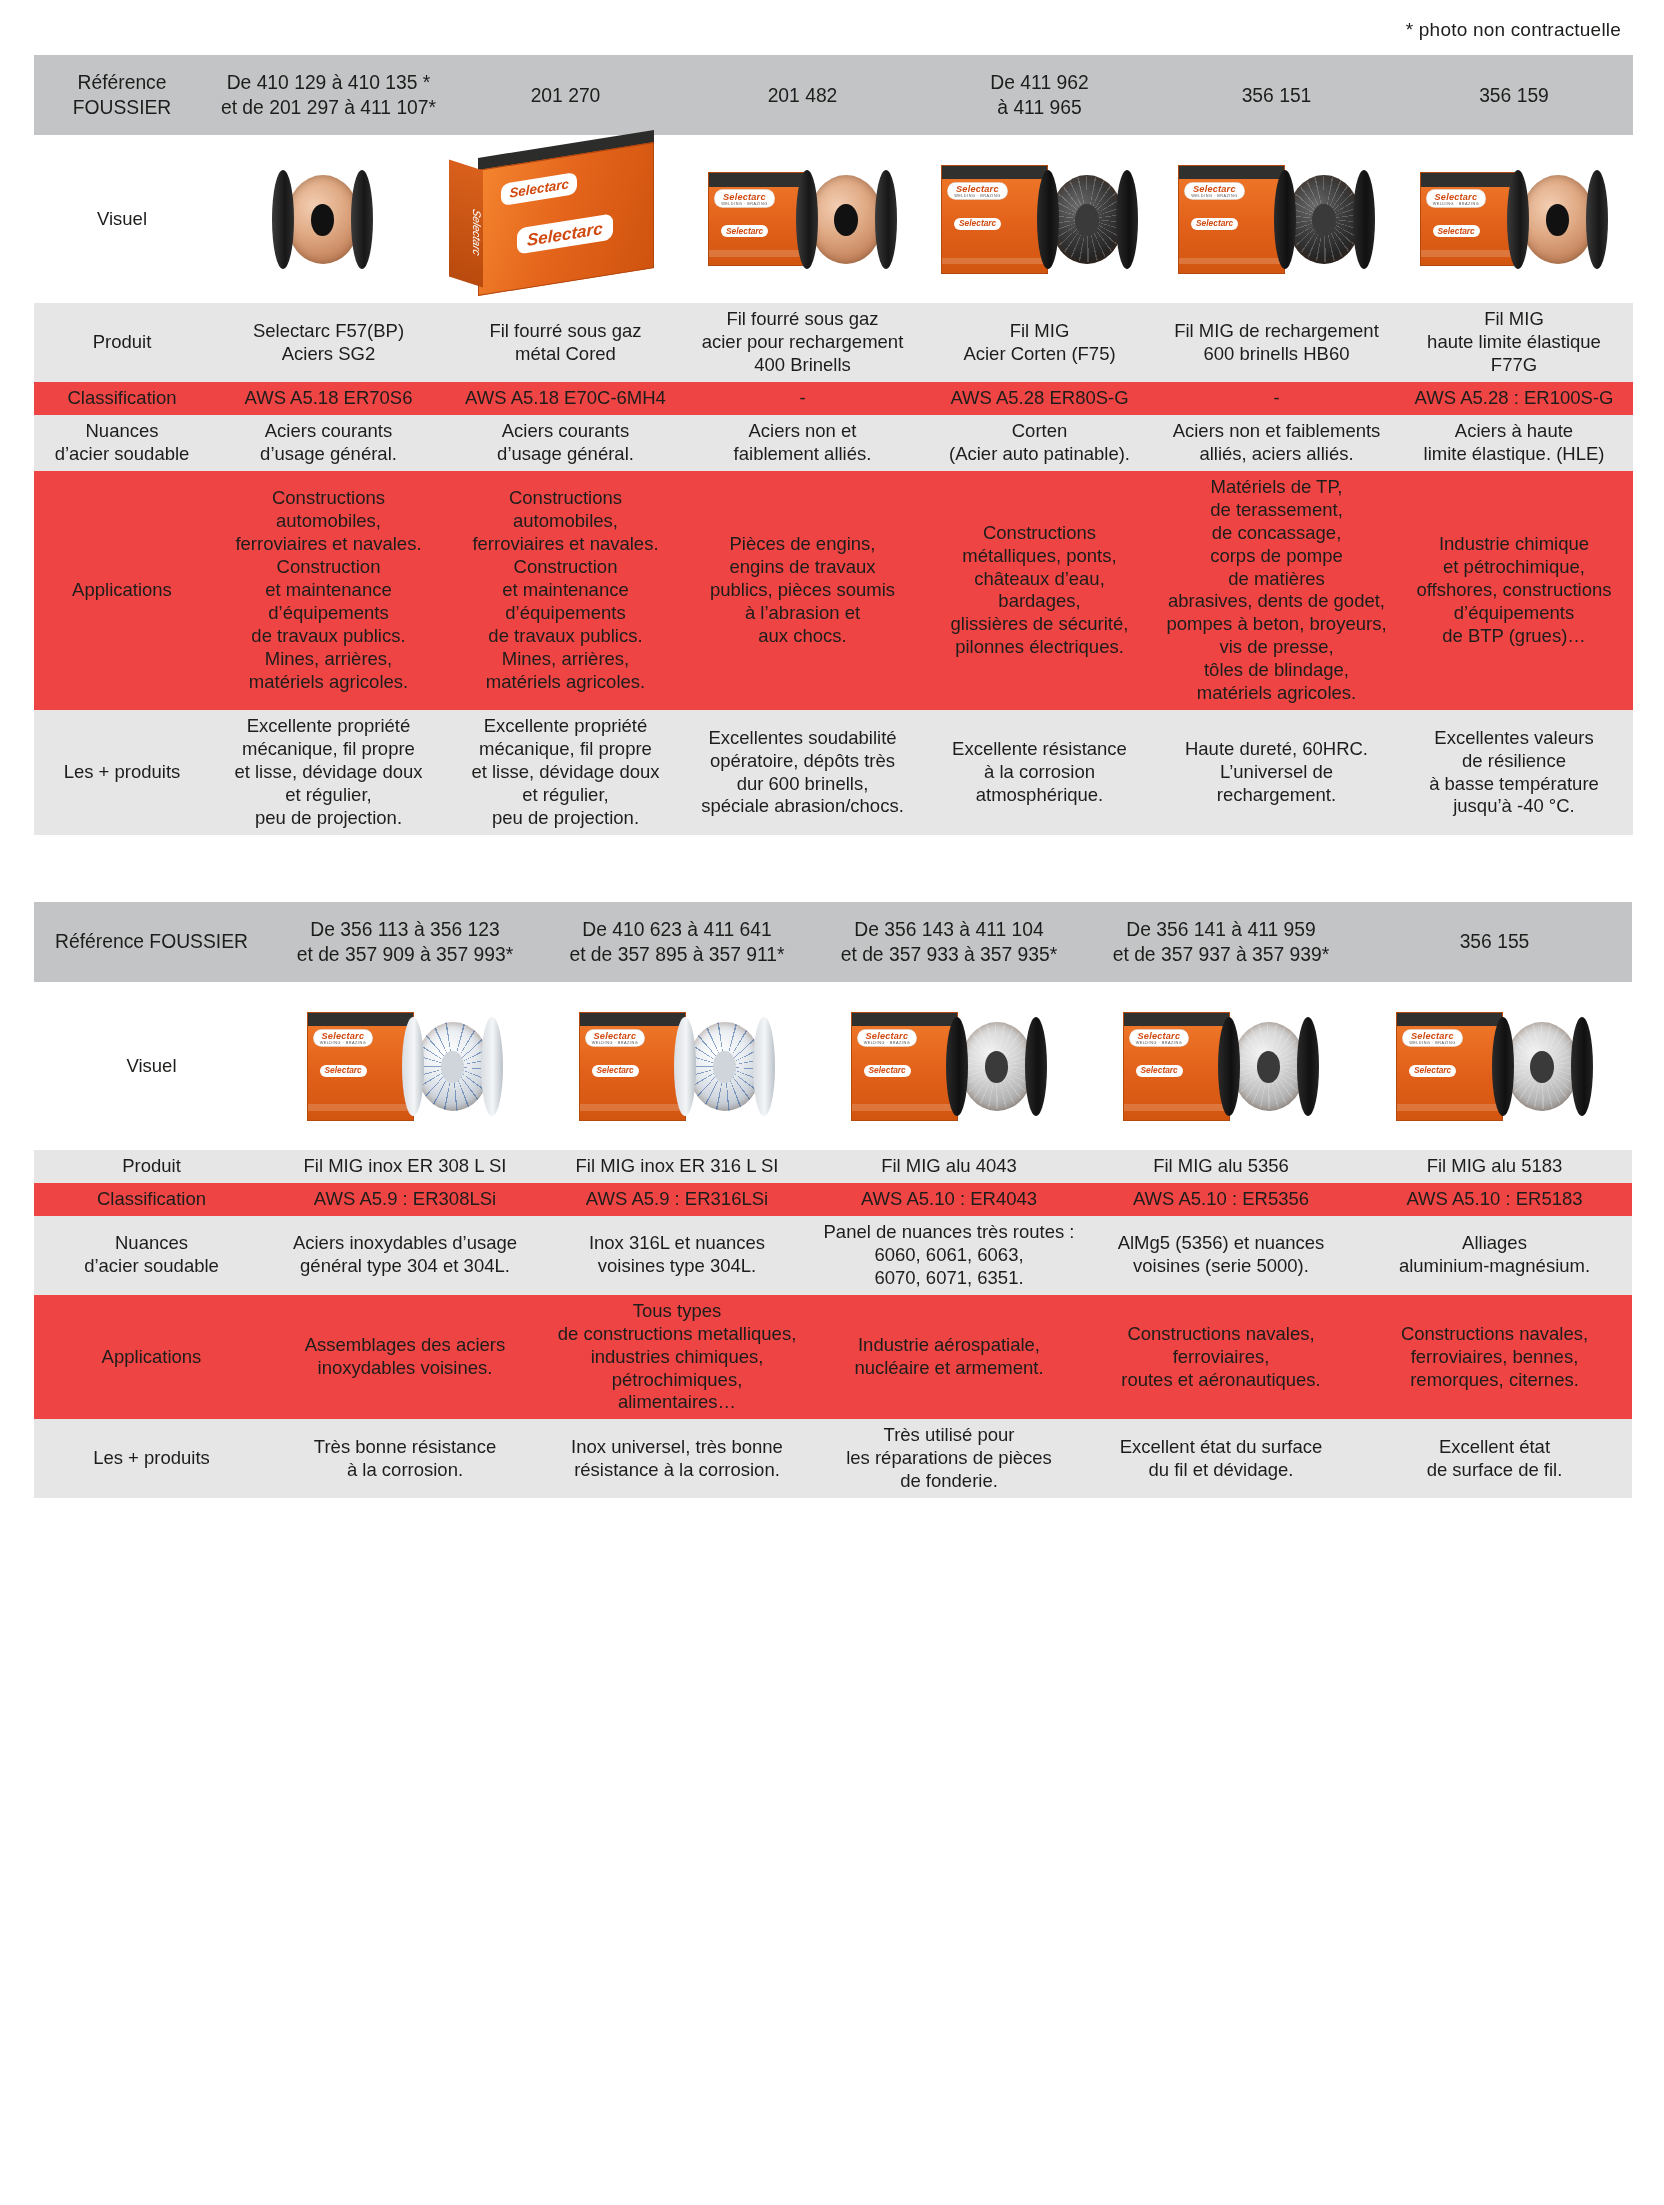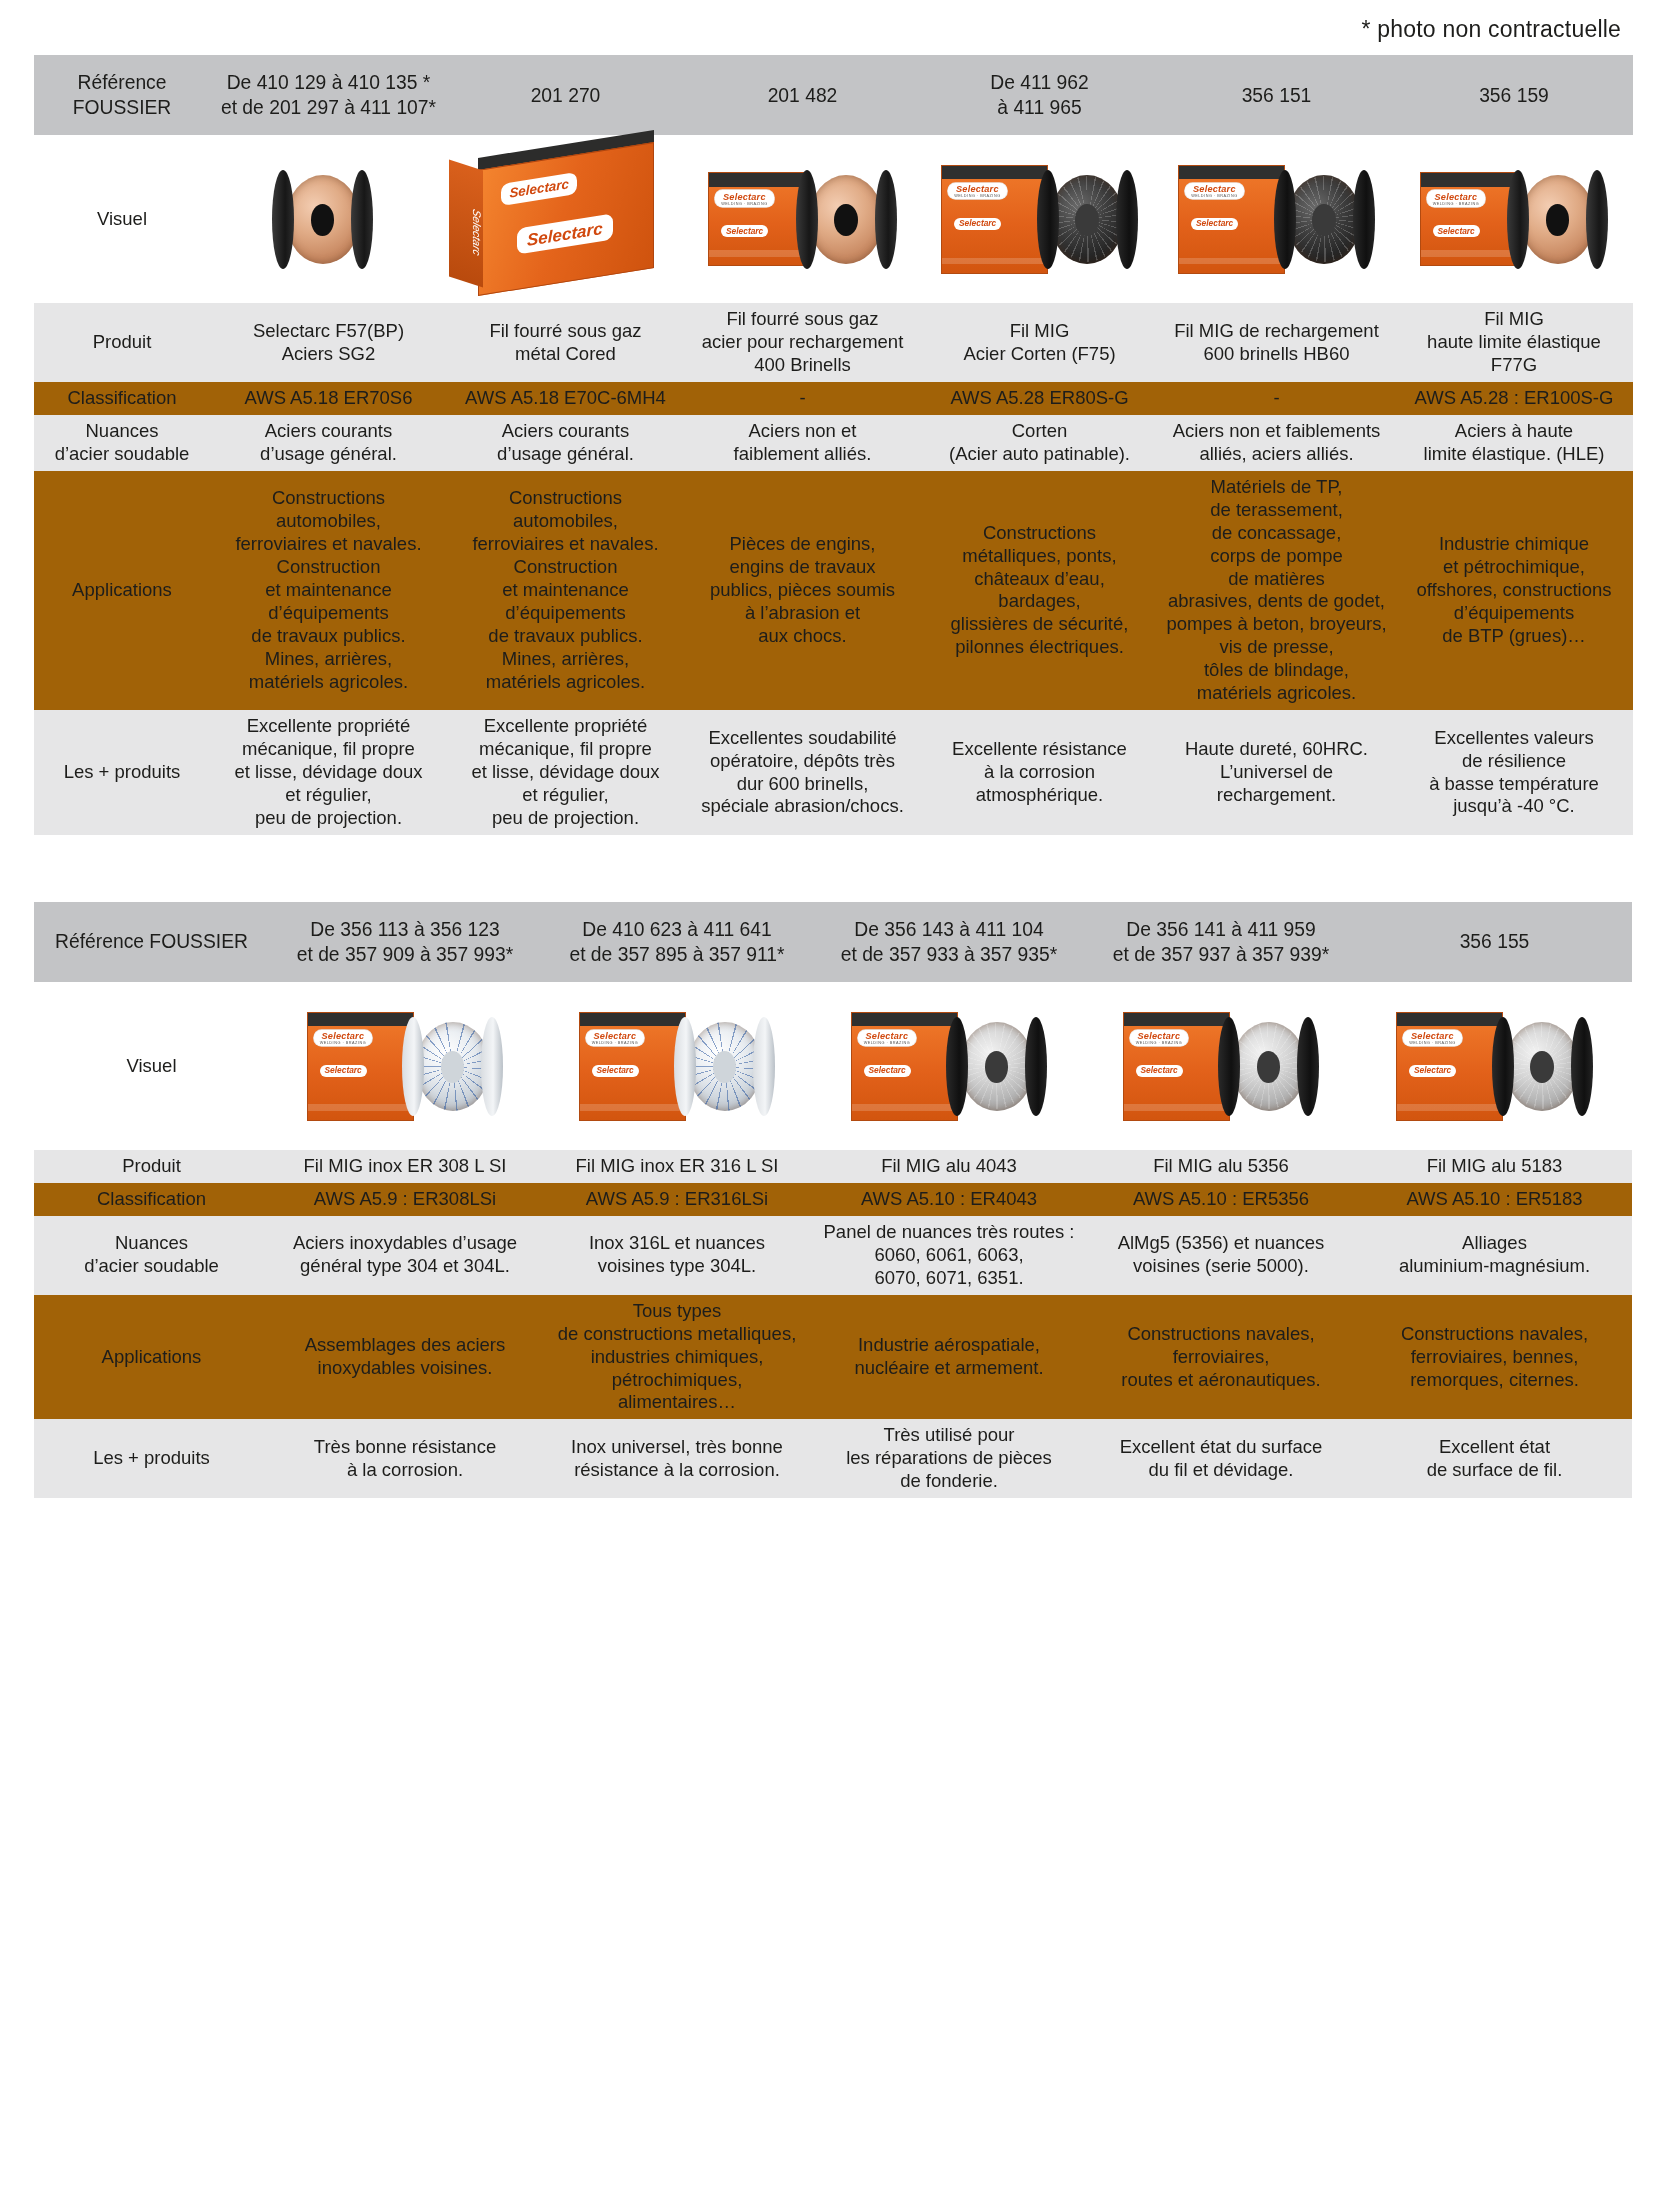--- a/index.html
+++ b/index.html
@@ -21,7 +21,7 @@
   
   .disclaimer {
     text-align: right;
-    font-size: 23px;
+    font-size: 19px;
     letter-spacing: 0.2px;
     color: #1d1d1b;
     padding: 11.7px 10px 0 0;

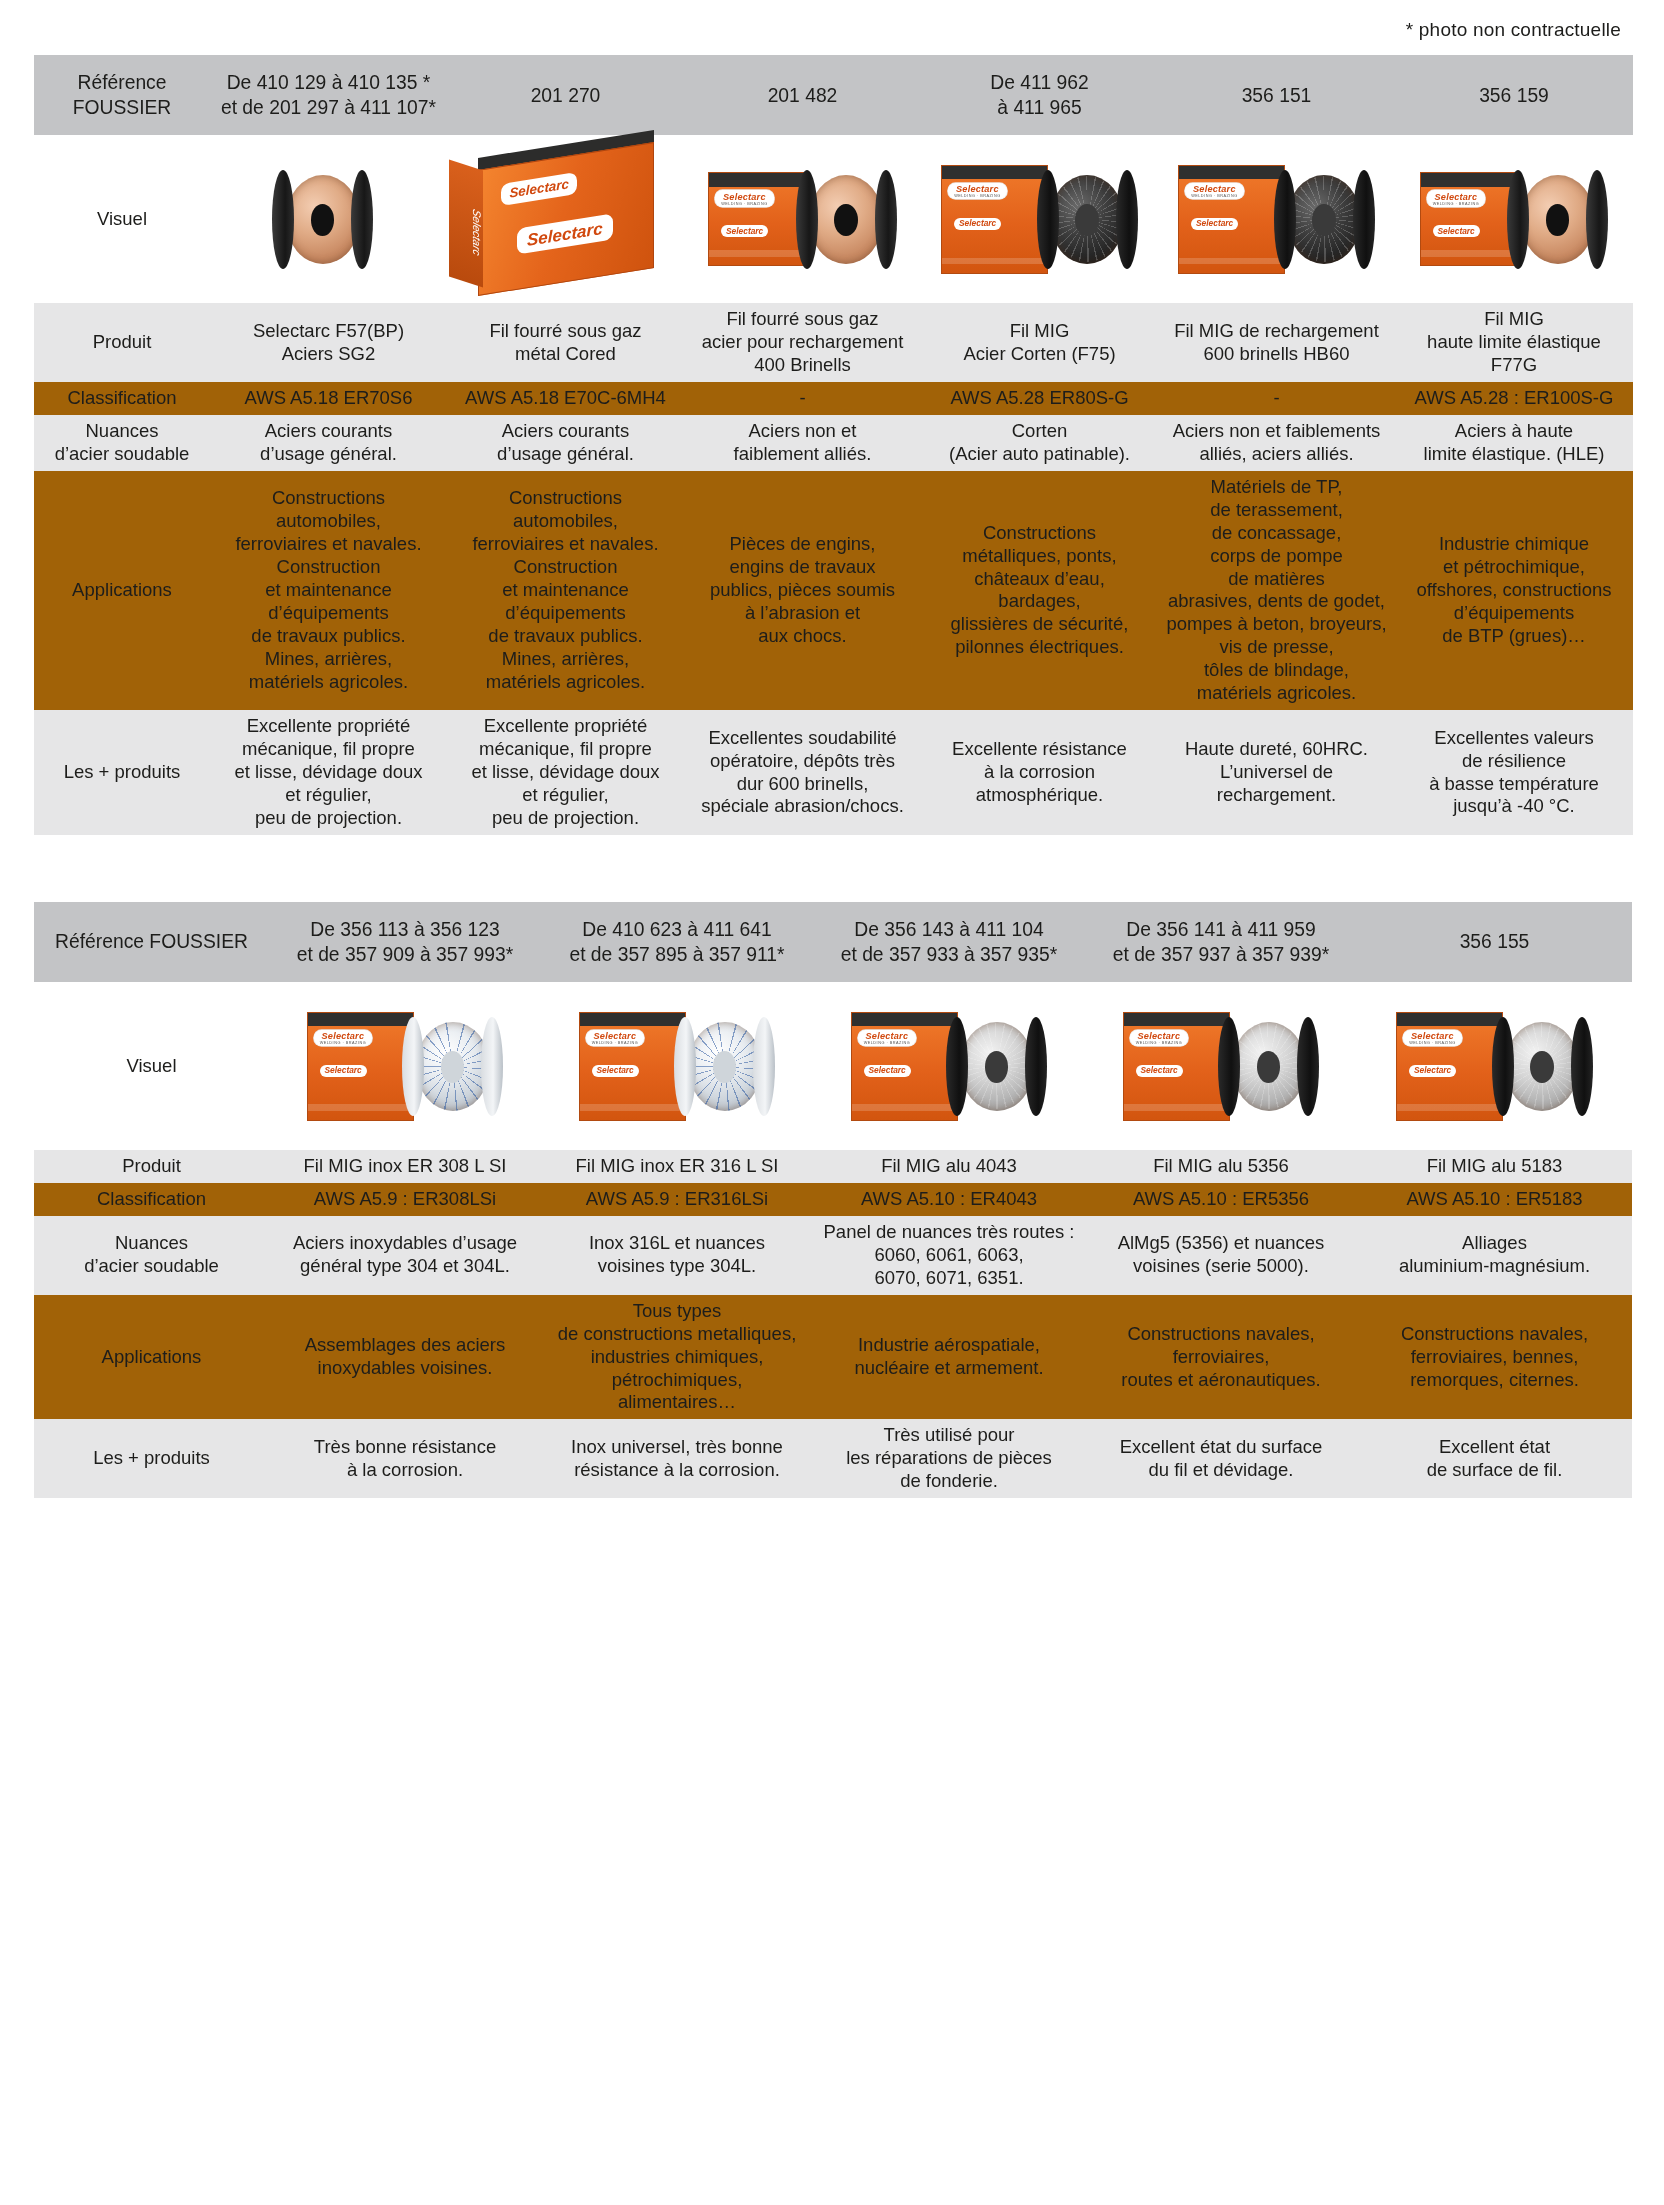--- a/index.html
+++ b/index.html
@@ -54,7 +54,7 @@
   
   .row-head td        { background: #c3c4c6; }
   .row-shaded td      { background: #e6e6e7; }
-  .row-plain td       { background: #a16207; }
+  .row-plain td       { background: #ef4444; }
   .row-visual td      { background: #ffffff; }
 
   

